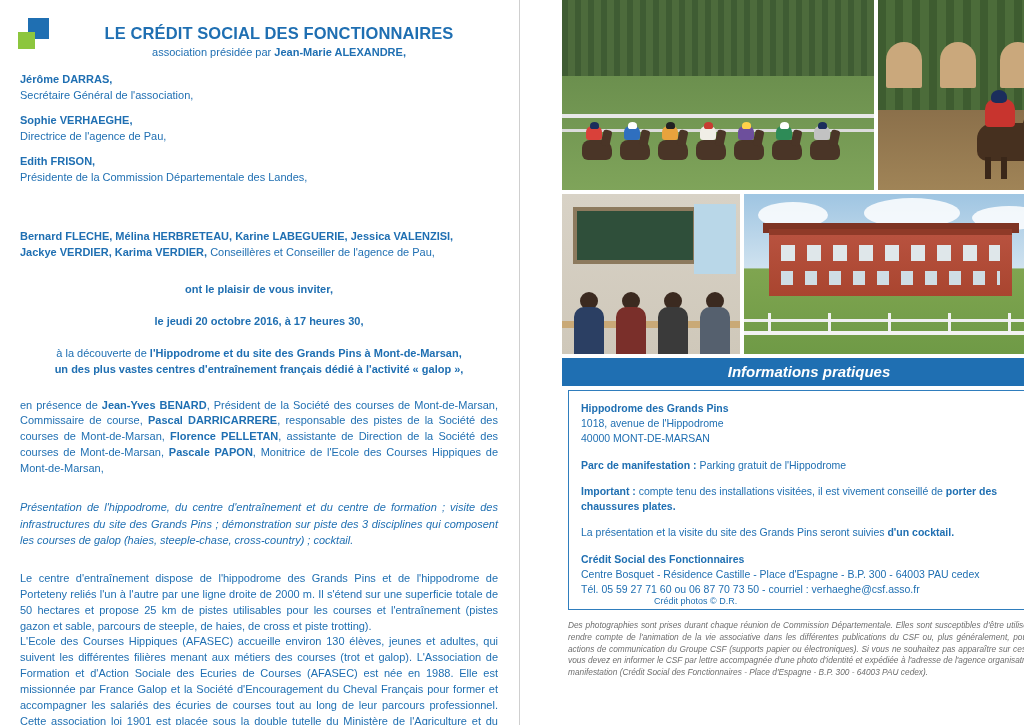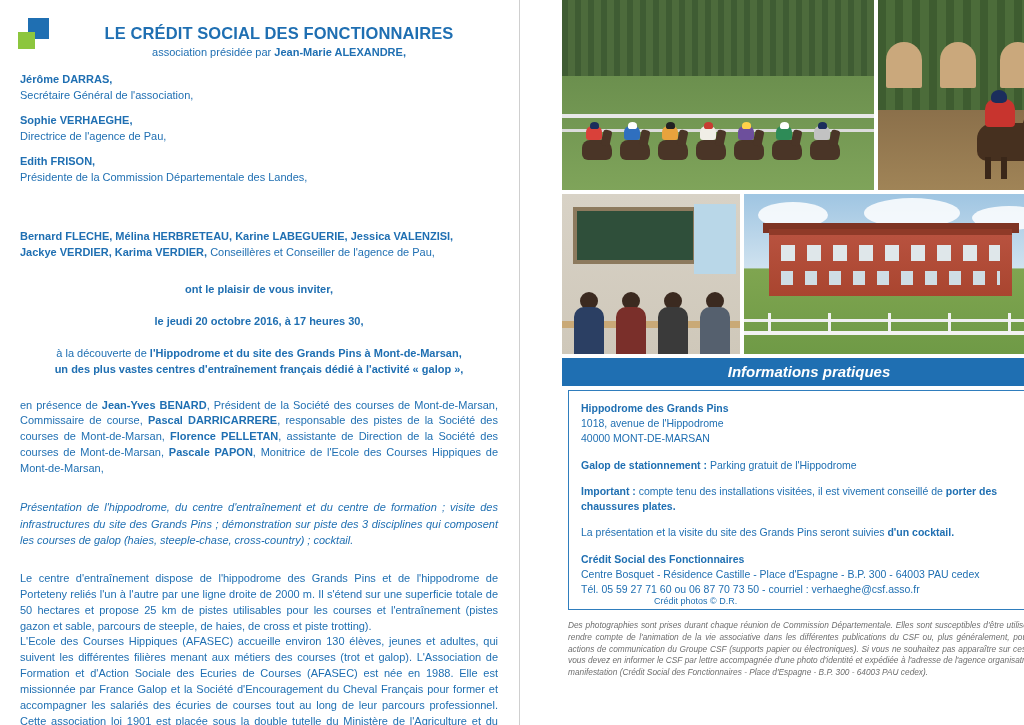--- a/index.html
+++ b/index.html
@@ -411,7 +411,7 @@
         <span>40000 MONT-DE-MARSAN</span>
       </div>
       <div class="blk">
-        <b>Galop de stationnement :</b><span> Parking gratuit de l'Hippodrome</span>
+        <b>Parc de manifestation :</b><span> Parking gratuit de l'Hippodrome</span>
       </div>
       <div class="blk">
         <b>Important :</b><span> compte tenu des installations visitées, il est vivement conseillé de </span><b>porter des chaussures plates.</b>

